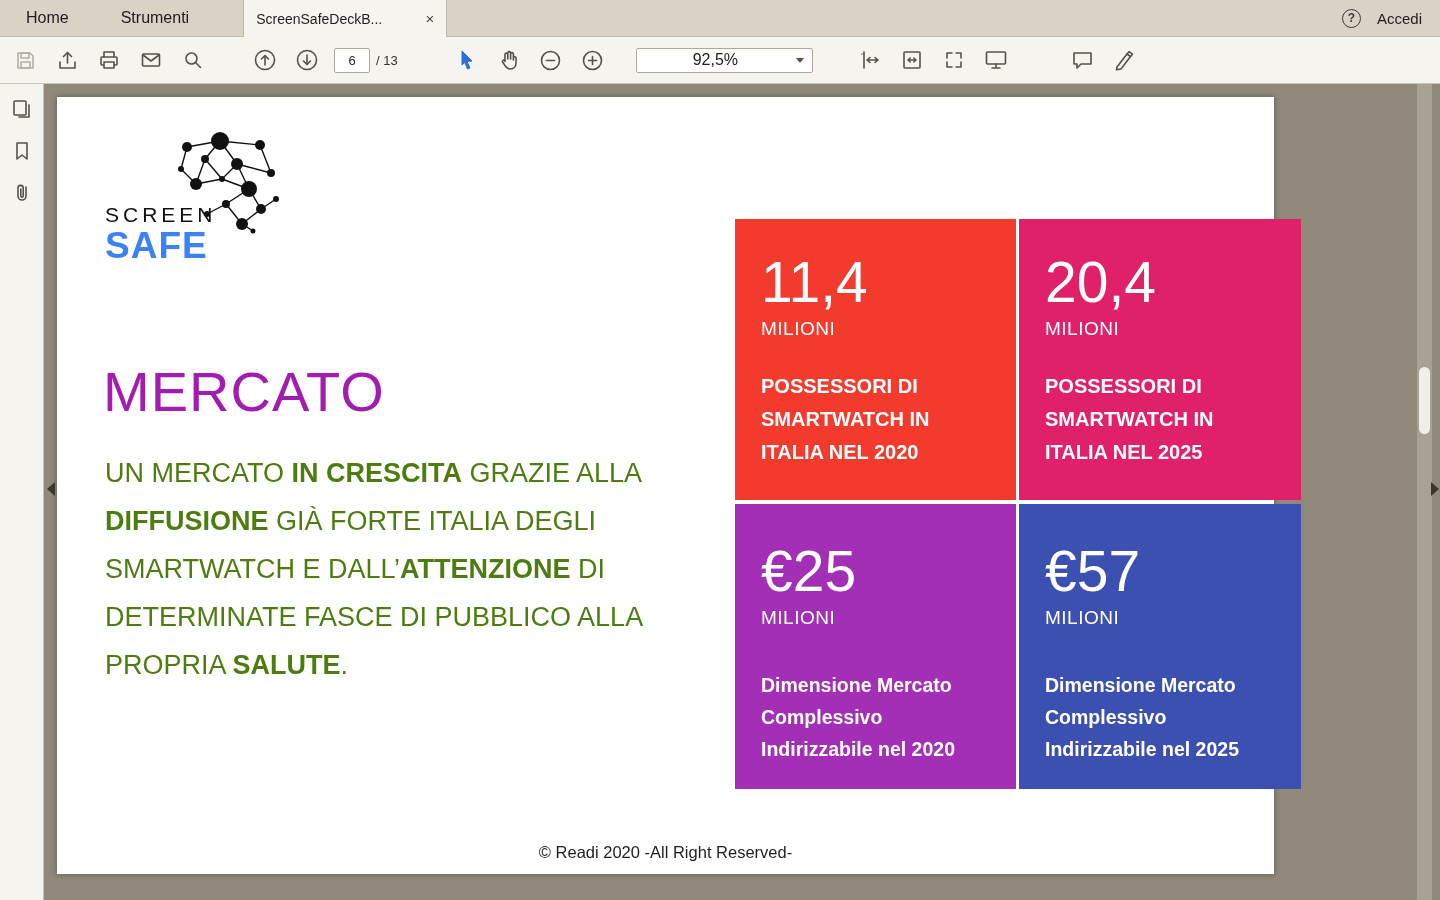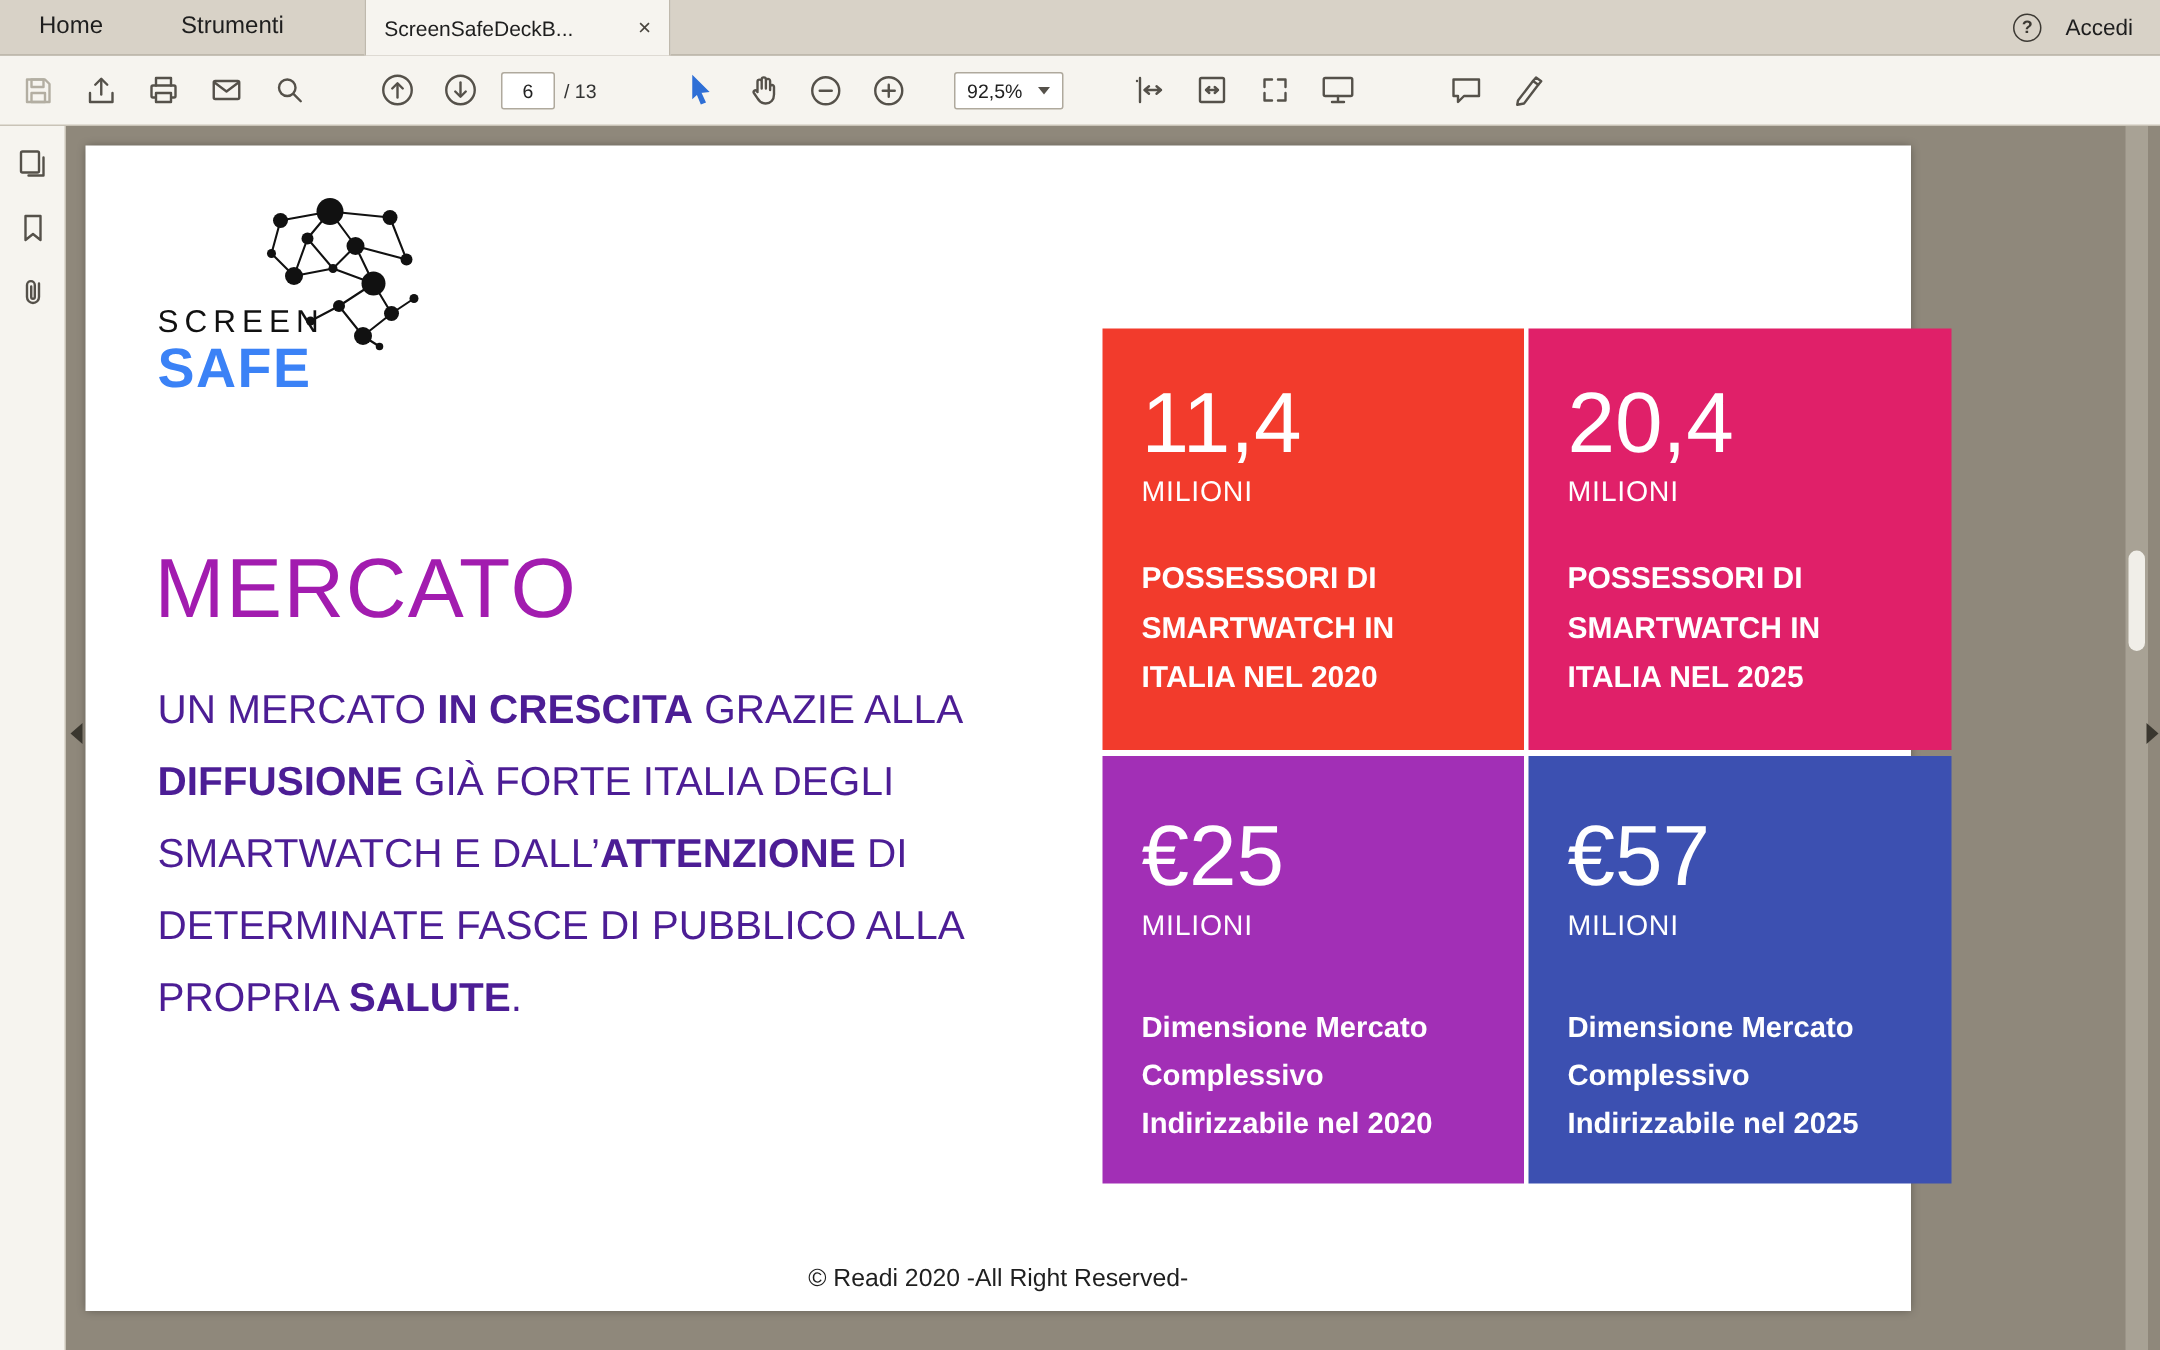--- a/index.html
+++ b/index.html
@@ -32,7 +32,7 @@
   .page-total { font-size:13px; color:#333; margin-right:10px; white-space:nowrap; }
   .zoom-box { height:25px; background:#fff; border:1px solid #AFA99D; border-radius:2px; display:flex;
     align-items:center; padding:0 8px; gap:10px; margin-right:12px; }
-  .zoom-box span { font-size:13px; color:#222; }
+  .zoom-box span { font-size:16px; color:#222;margin-left:48px; }
   .caret-down { width:0; height:0; border-left:4px solid transparent; border-right:4px solid transparent;
     border-top:5px solid #55514a; }
 

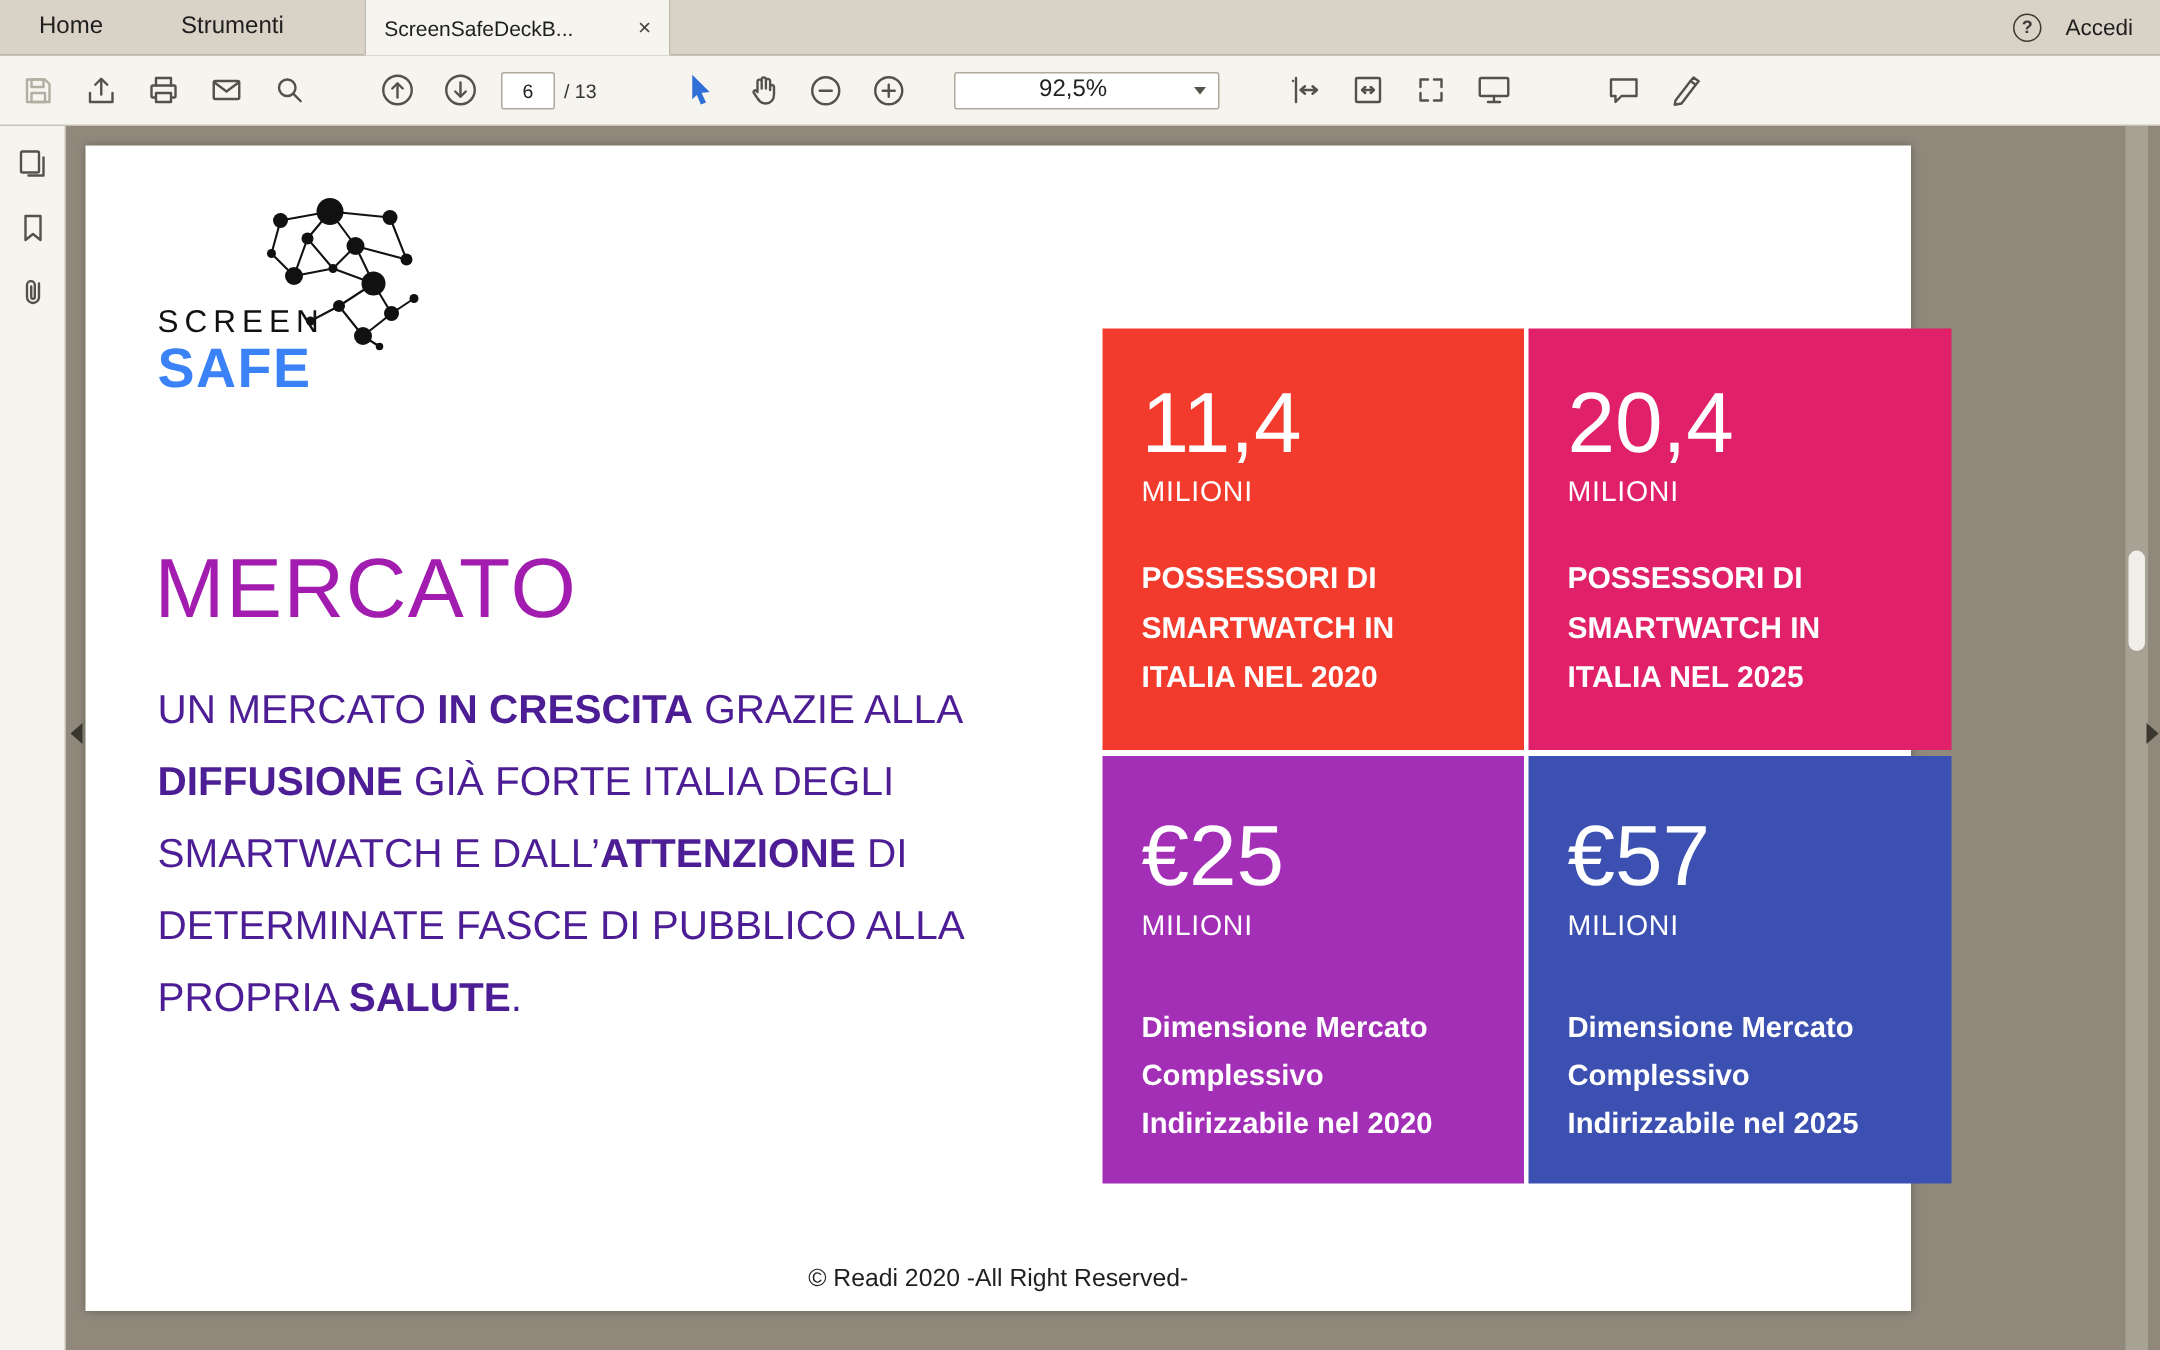--- a/index.html
+++ b/index.html
@@ -61,7 +61,7 @@
 
   
   .slide-title { position:absolute; left:46px; top:262px; font-size:56px; font-weight:400; color:#a21caf; letter-spacing:1px; }
-  .slide-par { position:absolute; left:48px; top:352px; width:610px; font-size:27px; line-height:48px; color:#4c1d95; }
+  .slide-par { position:absolute; left:48px; top:352px; width:610px; font-size:27px; line-height:48px; color:#4d7c0f; }
   .slide-par .b { font-weight:700; }
 
   

